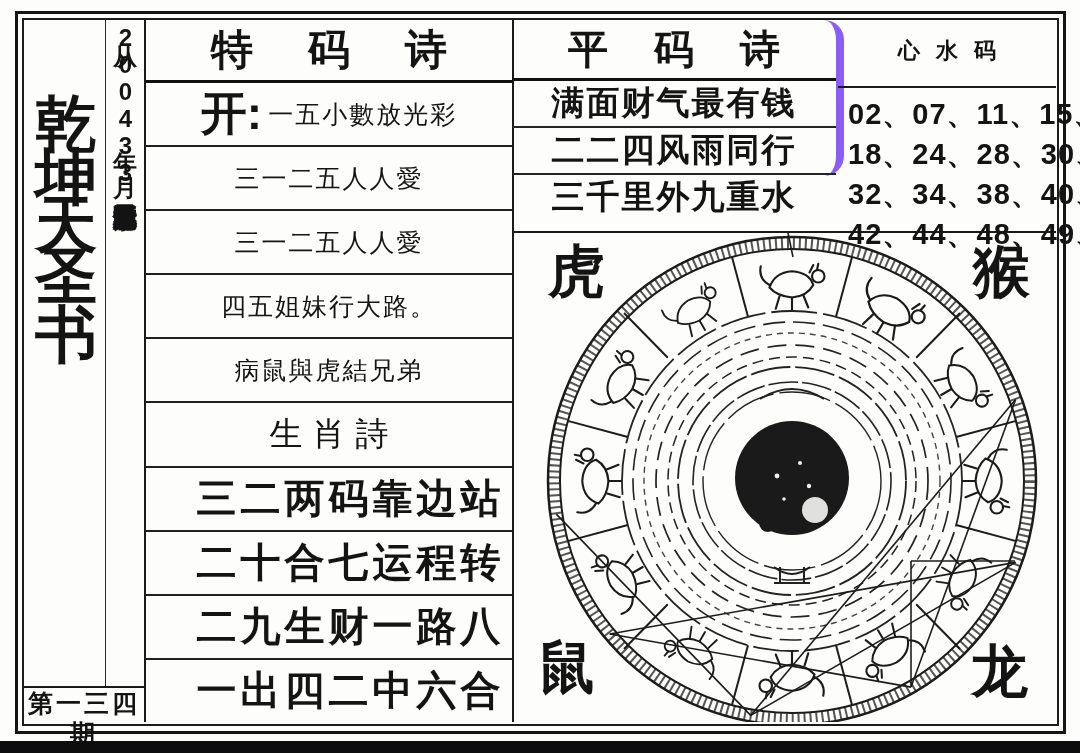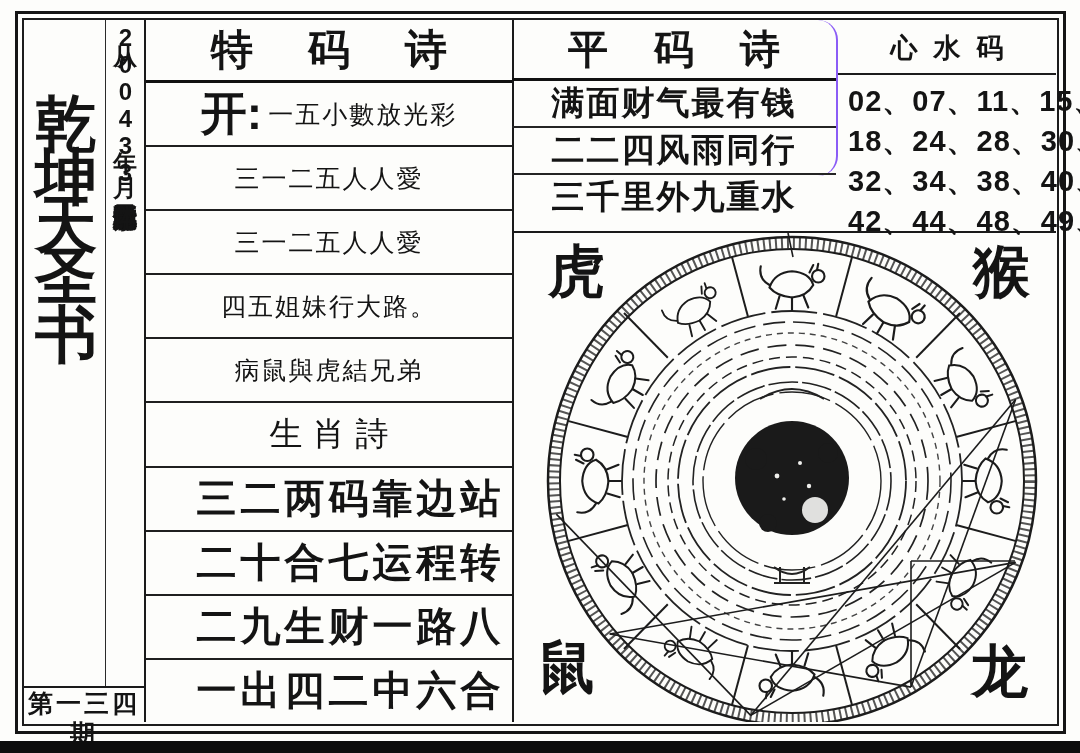--- a/index.html
+++ b/index.html
@@ -41,7 +41,7 @@
 
   
   .right-top{position:absolute;left:488px;top:0;width:544px;height:211px;border-bottom:2px solid #1a1a1a;}
-  .normal-col{position:absolute;left:0;top:0;width:324px;height:156px;border-right:2px solid #8b5cf6;
+  .normal-col{position:absolute;left:0;top:0;width:324px;height:156px;border-right:8px solid #8b5cf6;
               display:flex;flex-direction:column;border-radius:20px;}
   .np-title{flex:0 0 58px;display:flex;align-items:center;justify-content:center;
             font-size:40px;font-weight:900;letter-spacing:46px;text-indent:46px;

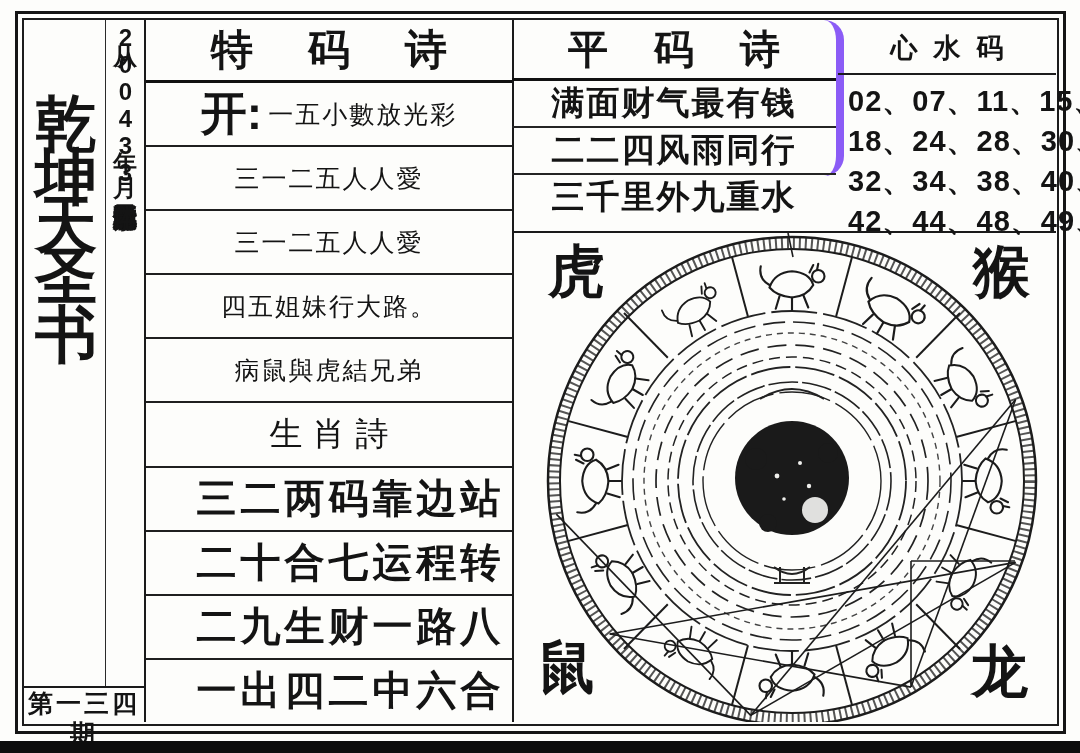--- a/index.html
+++ b/index.html
@@ -52,8 +52,8 @@
   .np-row:last-child{border-bottom:none;}
   .heart-col{position:absolute;left:326px;top:0;right:0;height:211px;display:flex;flex-direction:column;}
   .hc-title{flex:0 0 46px;display:flex;align-items:flex-end;justify-content:center;
-            font-size:27px;font-weight:900;letter-spacing:16px;text-indent:16px;
-            border-bottom:2px solid #1c1c1c;padding-bottom:7px;white-space:nowrap;}
+            font-size:22px;font-weight:900;letter-spacing:16px;text-indent:16px;
+            border-bottom:2px solid #1c1c1c;padding-bottom:20px;white-space:nowrap;}
   .hc-rows{flex:1;padding:6px 0 0 10px;}
   .hc-row{font-size:29px;font-weight:700;line-height:40px;letter-spacing:1px;white-space:nowrap;}
 

